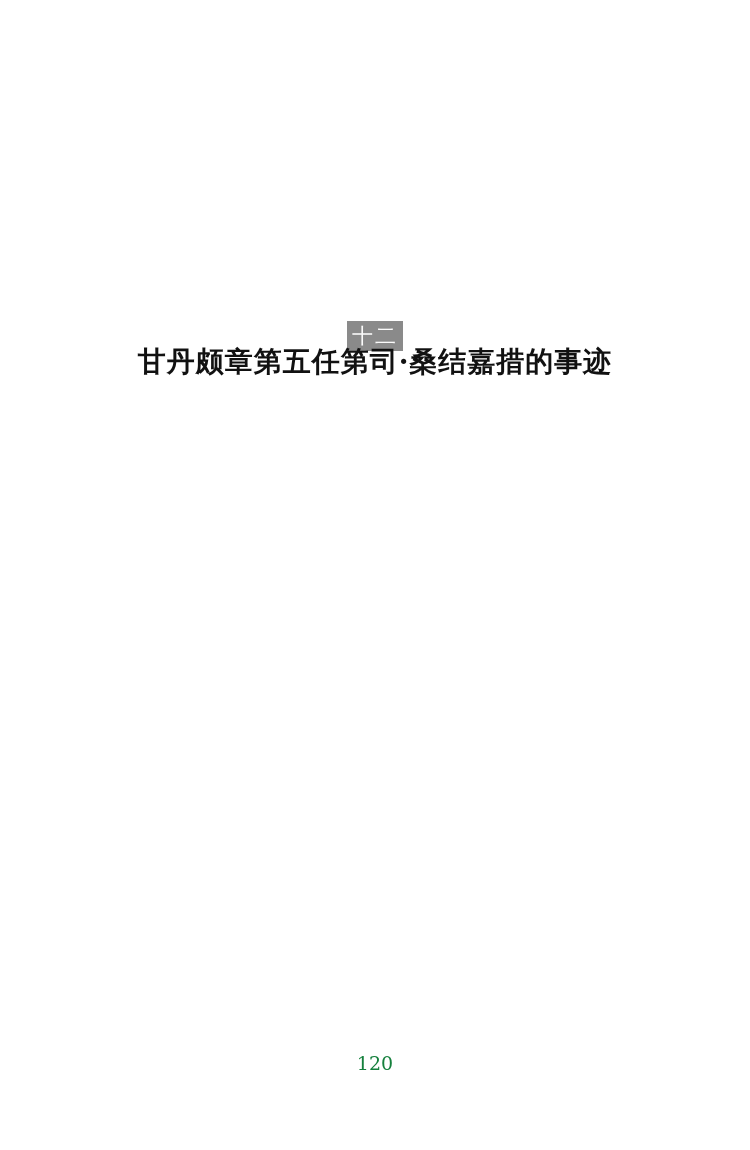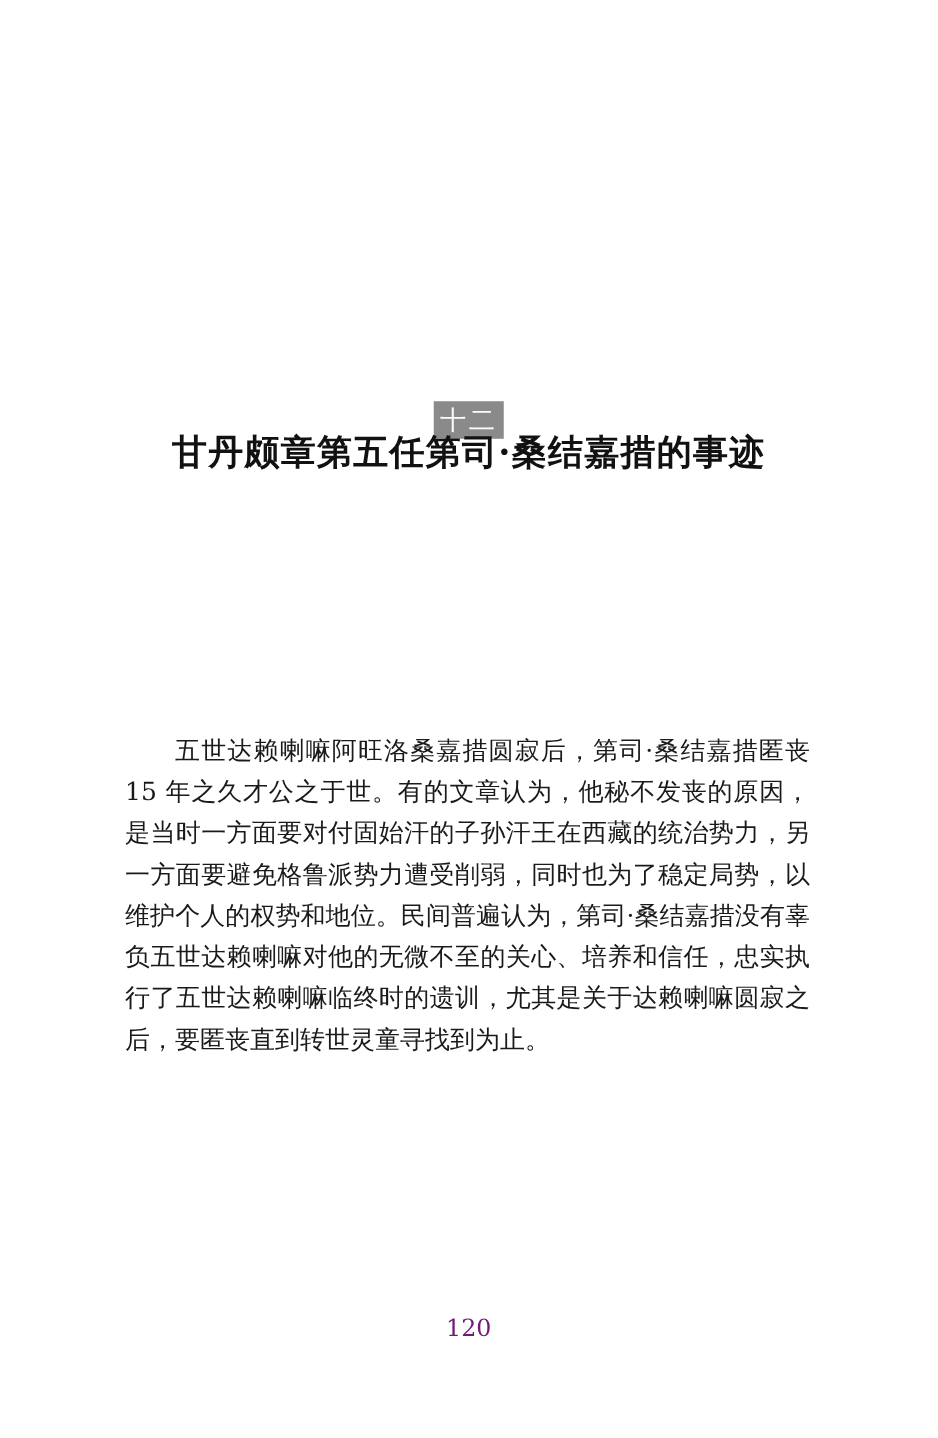--- a/index.html
+++ b/index.html
@@ -85,7 +85,6 @@
   <h1 class="chapter-title">甘丹颇章第五任第司·桑结嘉措的事迹</h1>
 
   <div class="body-text">
-    <p>五世达赖喇嘛阿旺洛桑嘉措圆寂后，第司·桑结嘉措匿丧 15 年之久才公之于世。有的文章认为，他秘不发丧的原因，是当时一方面要对付固始汗的子孙汗王在西藏的统治势力，另一方面要避免格鲁派势力遭受削弱，同时也为了稳定局势，以维护个人的权势和地位。民间普遍认为，第司·桑结嘉措没有辜负五世达赖喇嘛对他的无微不至的关心、培养和信任，忠实执行了五世达赖喇嘛临终时的遗训，尤其是关于达赖喇嘛圆寂之后，要匿丧直到转世灵童寻找到为止。</p>
   </div>
 
   <div class="page-footer">120</div>

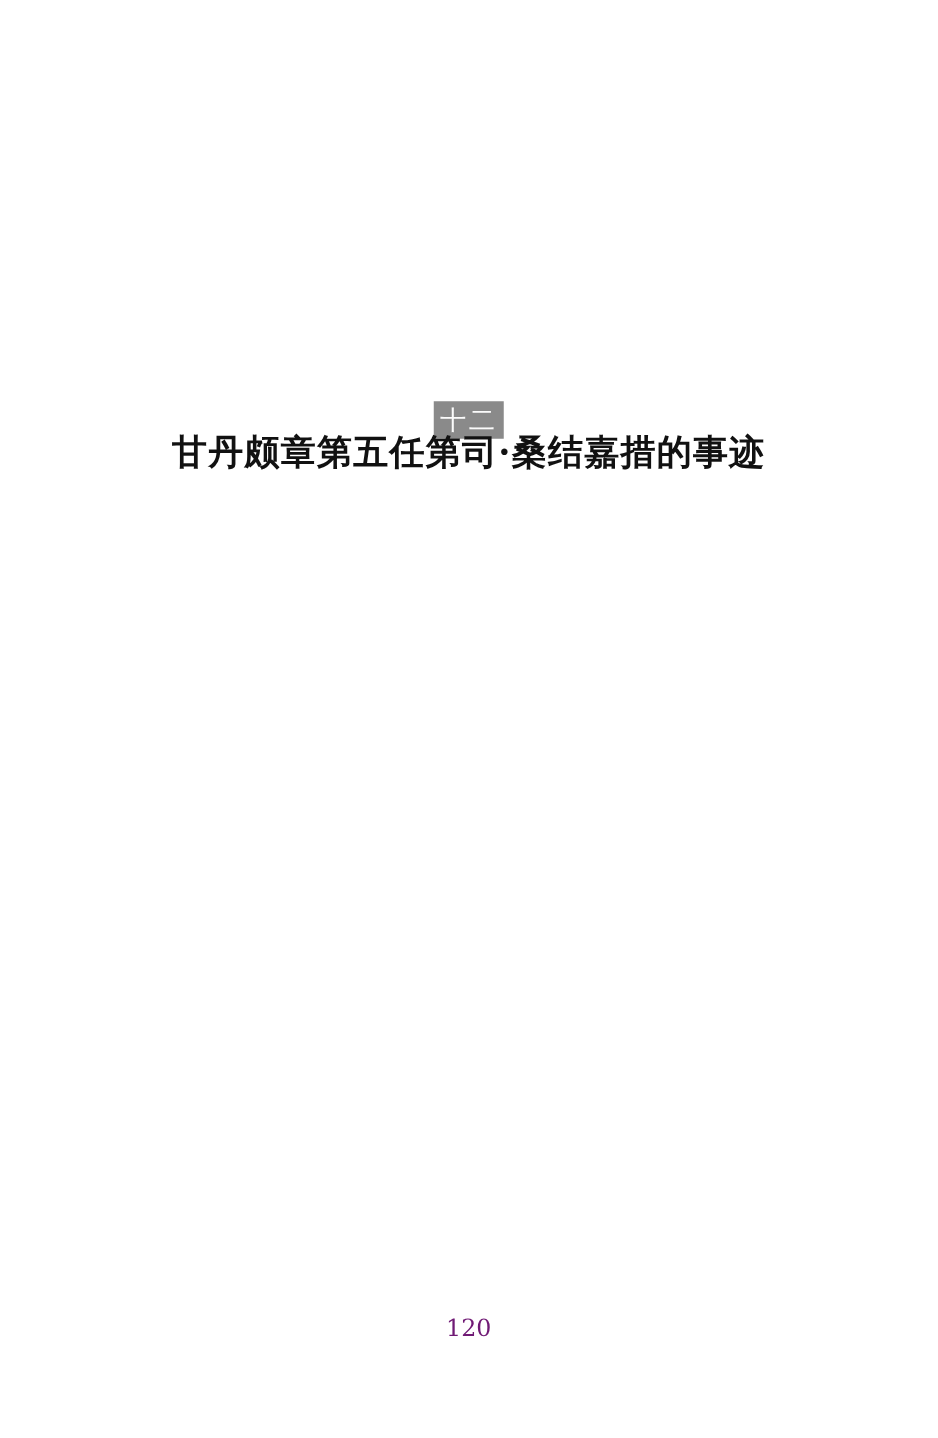--- a/index.html
+++ b/index.html
@@ -70,7 +70,7 @@
     width: 100%;
     text-align: center;
     font-size: 19px;
-    color: #701a75;
+    color: #15803d;
   }
 </style>
 </head>

